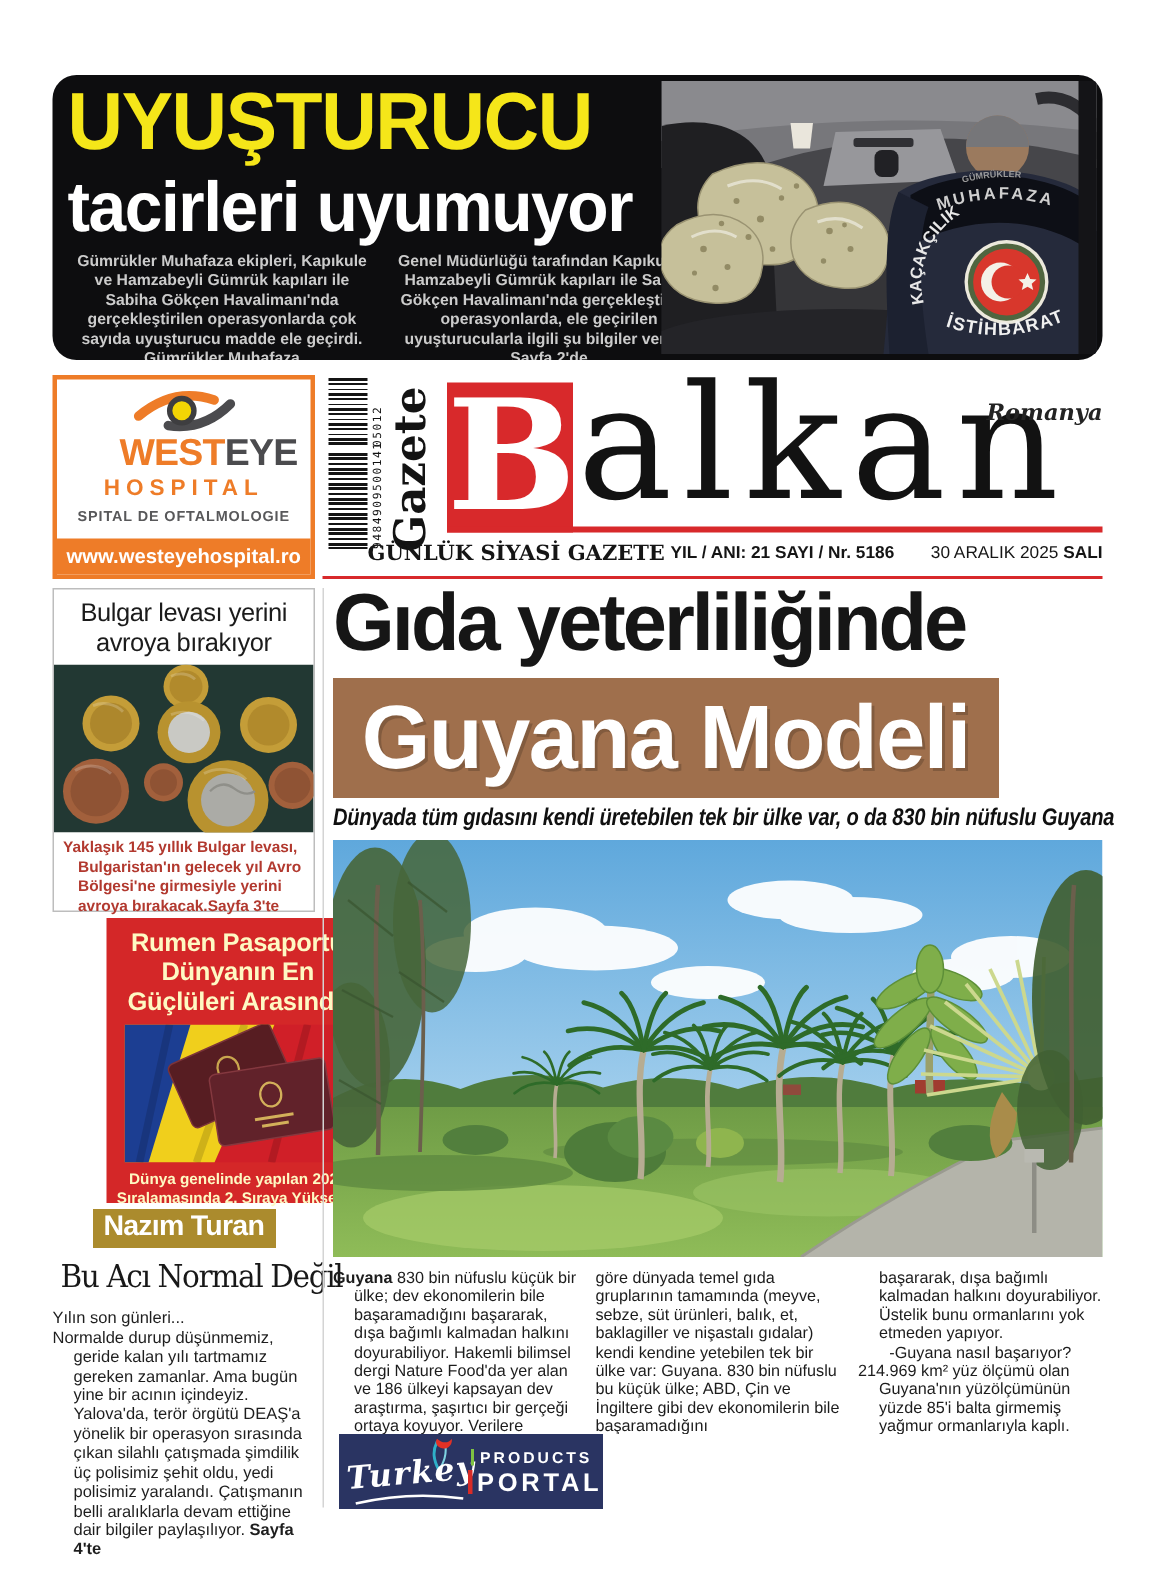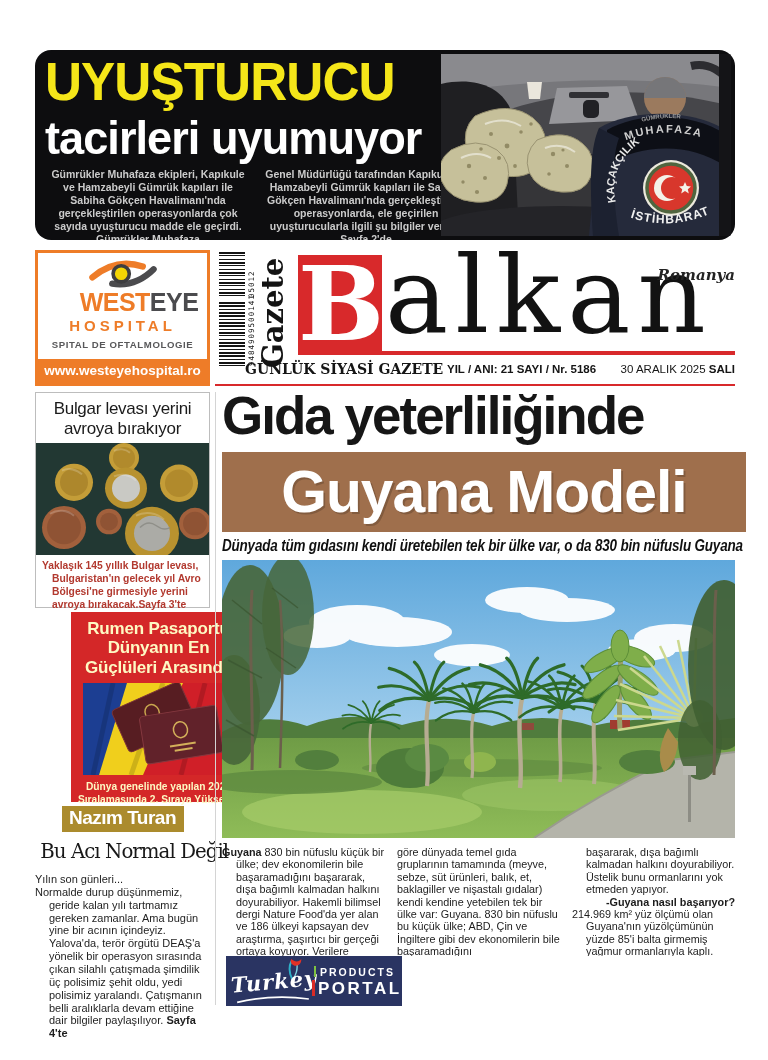--- a/index.html
+++ b/index.html
@@ -73,7 +73,7 @@
   
   #kicker { left:222px; top:384px; font-size:54px; font-weight:700; color:#161616; letter-spacing:-2px;
             transform:scaleX(.98); transform-origin:left top; white-space:nowrap; }
-  #brown-box { left:222px; top:452px; width:524px; height:80px; background:#9f6f4c; text-align:center; }
+  #brown-box { left:222px; top:452px; width:444px; height:80px; background:#9f6f4c; text-align:center; }
   #brown-box span { color:#fff; font-size:60px; font-weight:700; line-height:80px; letter-spacing:-1px;
                     text-shadow:2px 2px 0 rgba(0,0,0,.18); display:inline-block; transform:scaleX(.98); }
   #subhead { left:222px; top:537px; font-size:16px; font-weight:700; font-style:italic; color:#101010;

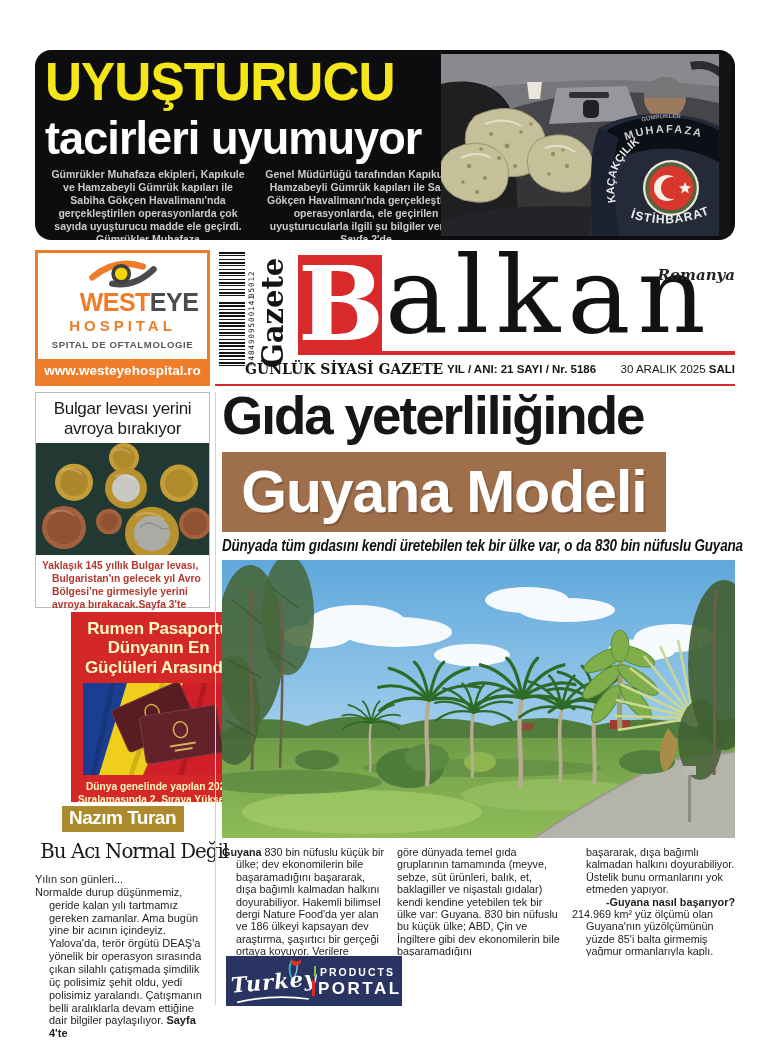--- a/index.html
+++ b/index.html
@@ -83,7 +83,7 @@
   .m-col { flex:1; font-size:10.8px; line-height:1.15; color:#1c1c1c; }
   .m-col p.hang { padding-left:14px; text-indent:-14px; }
   .m-col p.ind { padding-left:14px; }
-  .m-col p.q { text-align:right; font-weight:700; }
+  .m-col p.q { text-align:center; font-weight:400; }
 
   
   #f-logo { left:226px; top:956px; width:176px; height:50px; background:#2a3462; }

